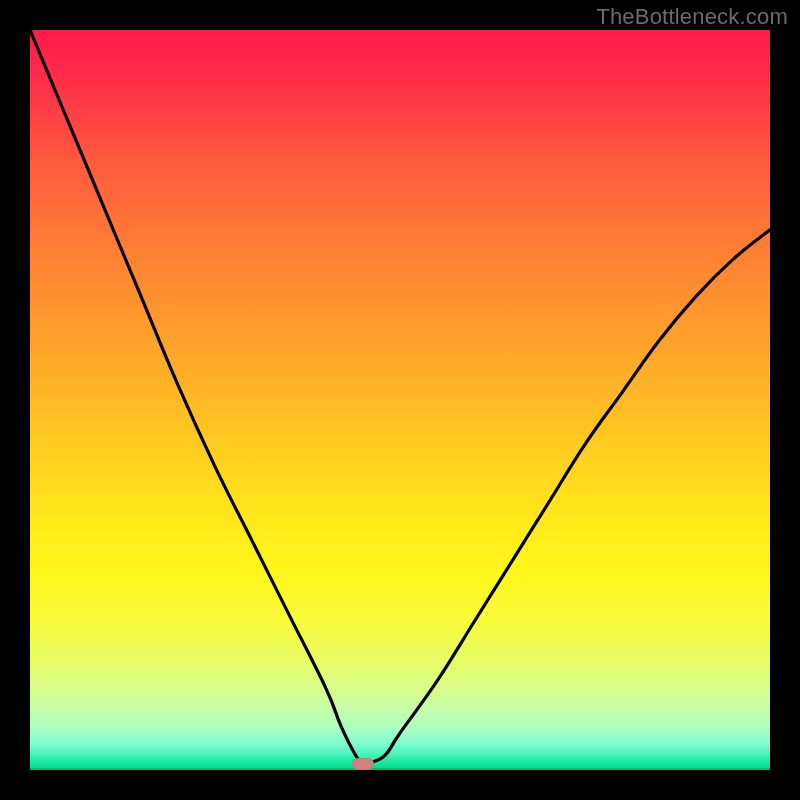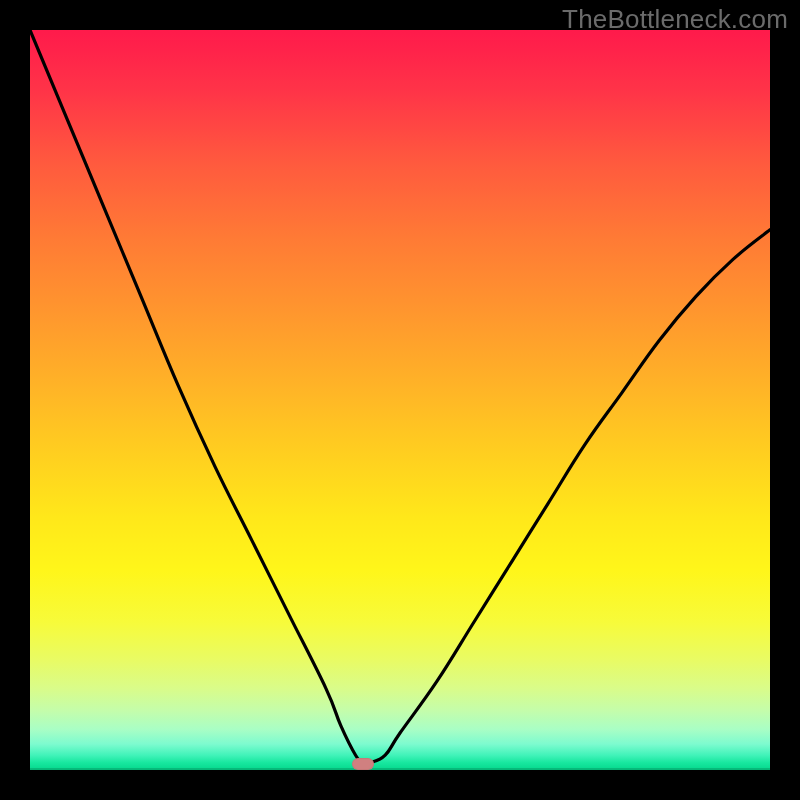--- a/index.html
+++ b/index.html
@@ -22,7 +22,7 @@
     top: 4px;
     right: 12px;
     color: #6b6b6b;
-    font-size: 26px;
+    font-size: 22px;
     font-weight: 500;
     letter-spacing: 0.2px;
     user-select: none;

